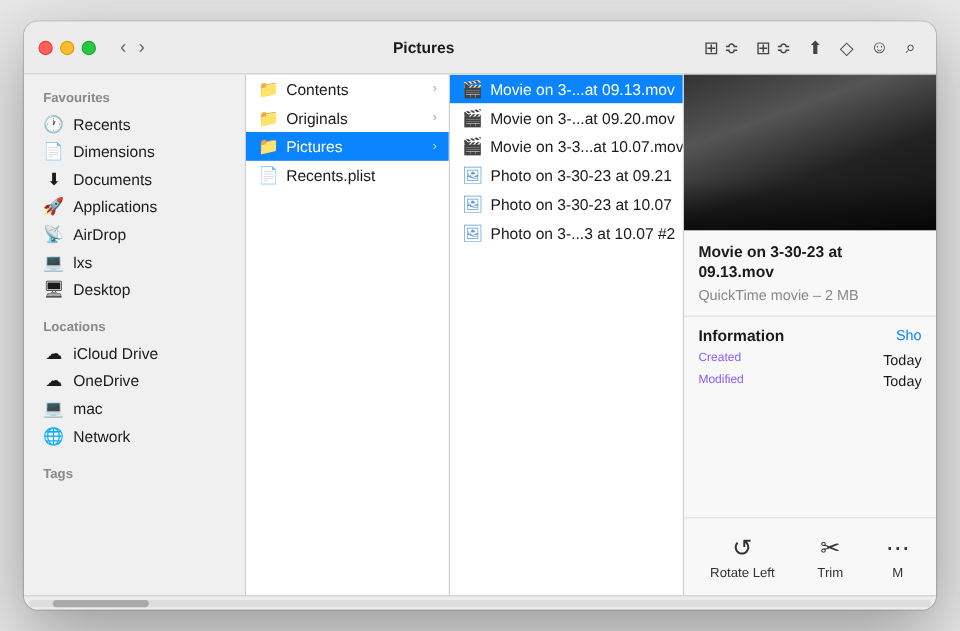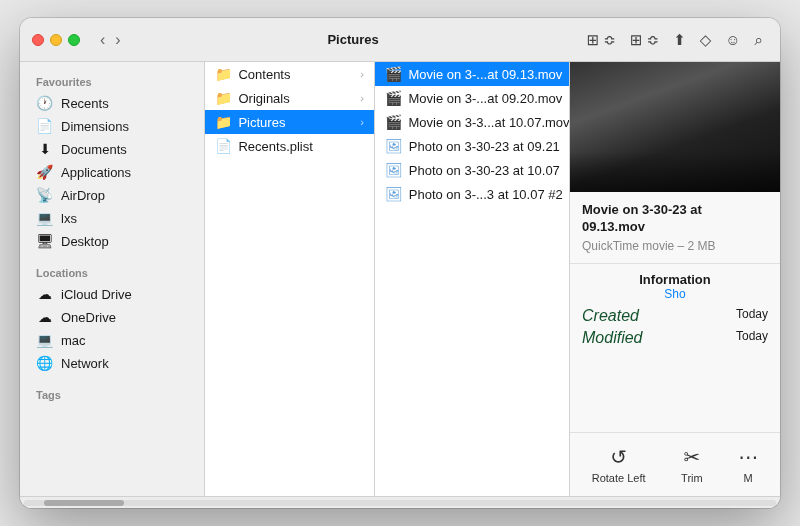--- a/index.html
+++ b/index.html
@@ -245,7 +245,6 @@
       justify-content: space-between;
       align-items: center;
       margin-bottom: 6px;
-      flex-direction: column;
     }
     .preview-details-title {
       font-size: 13px;

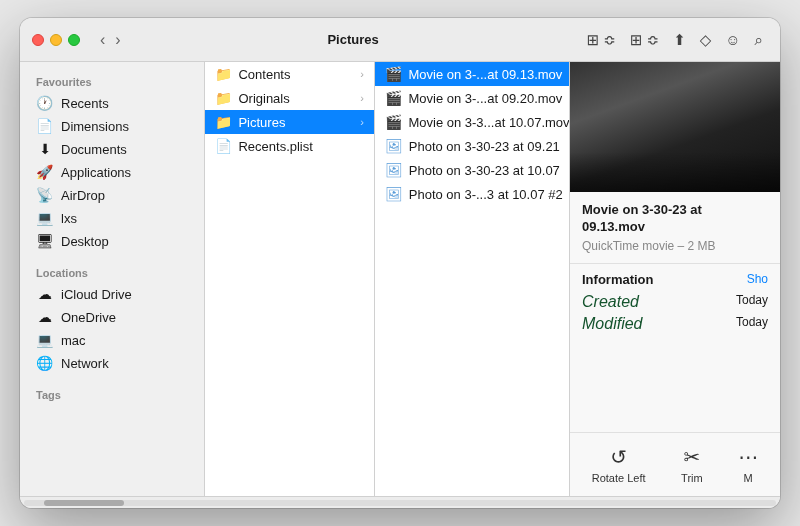--- a/index.html
+++ b/index.html
@@ -262,9 +262,8 @@
       margin-bottom: 4px;
     }
     .preview-row-label {
-      font-size: 16px;
-      color: #14532d;
-      font-style: italic;
+      font-size: 10px;
+      color: #8b5cf6;
     }
     .preview-row-value {
       font-size: 12px;

